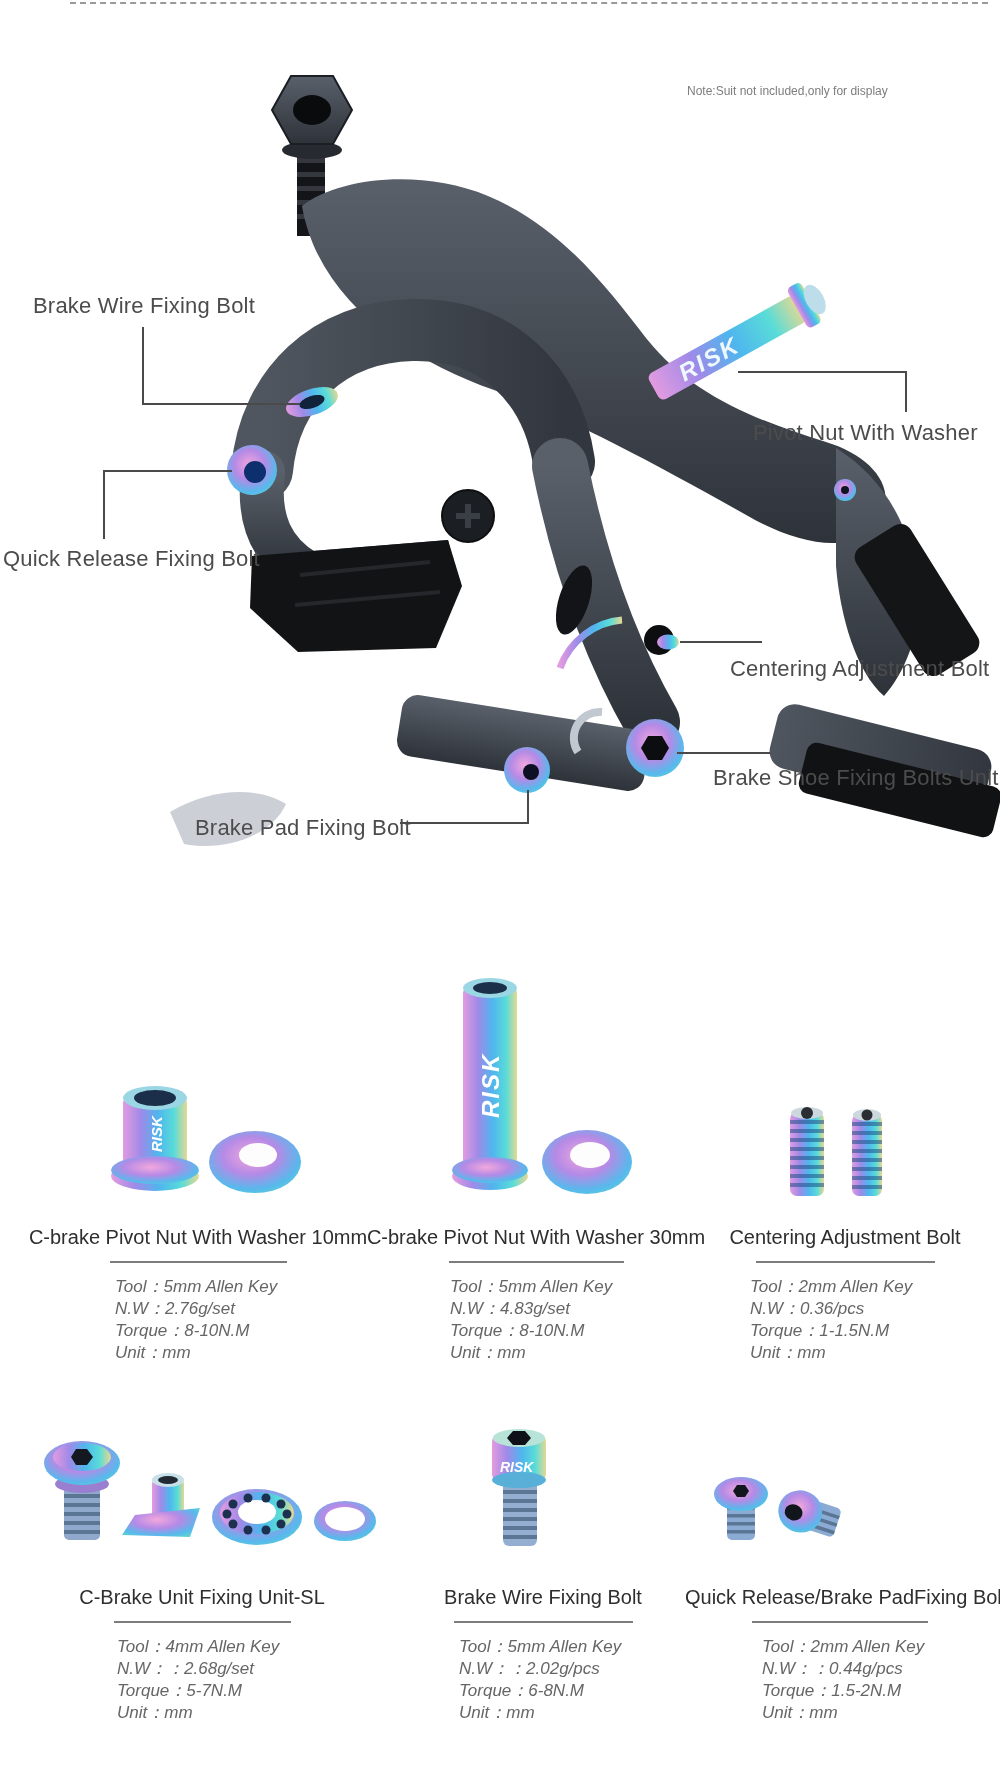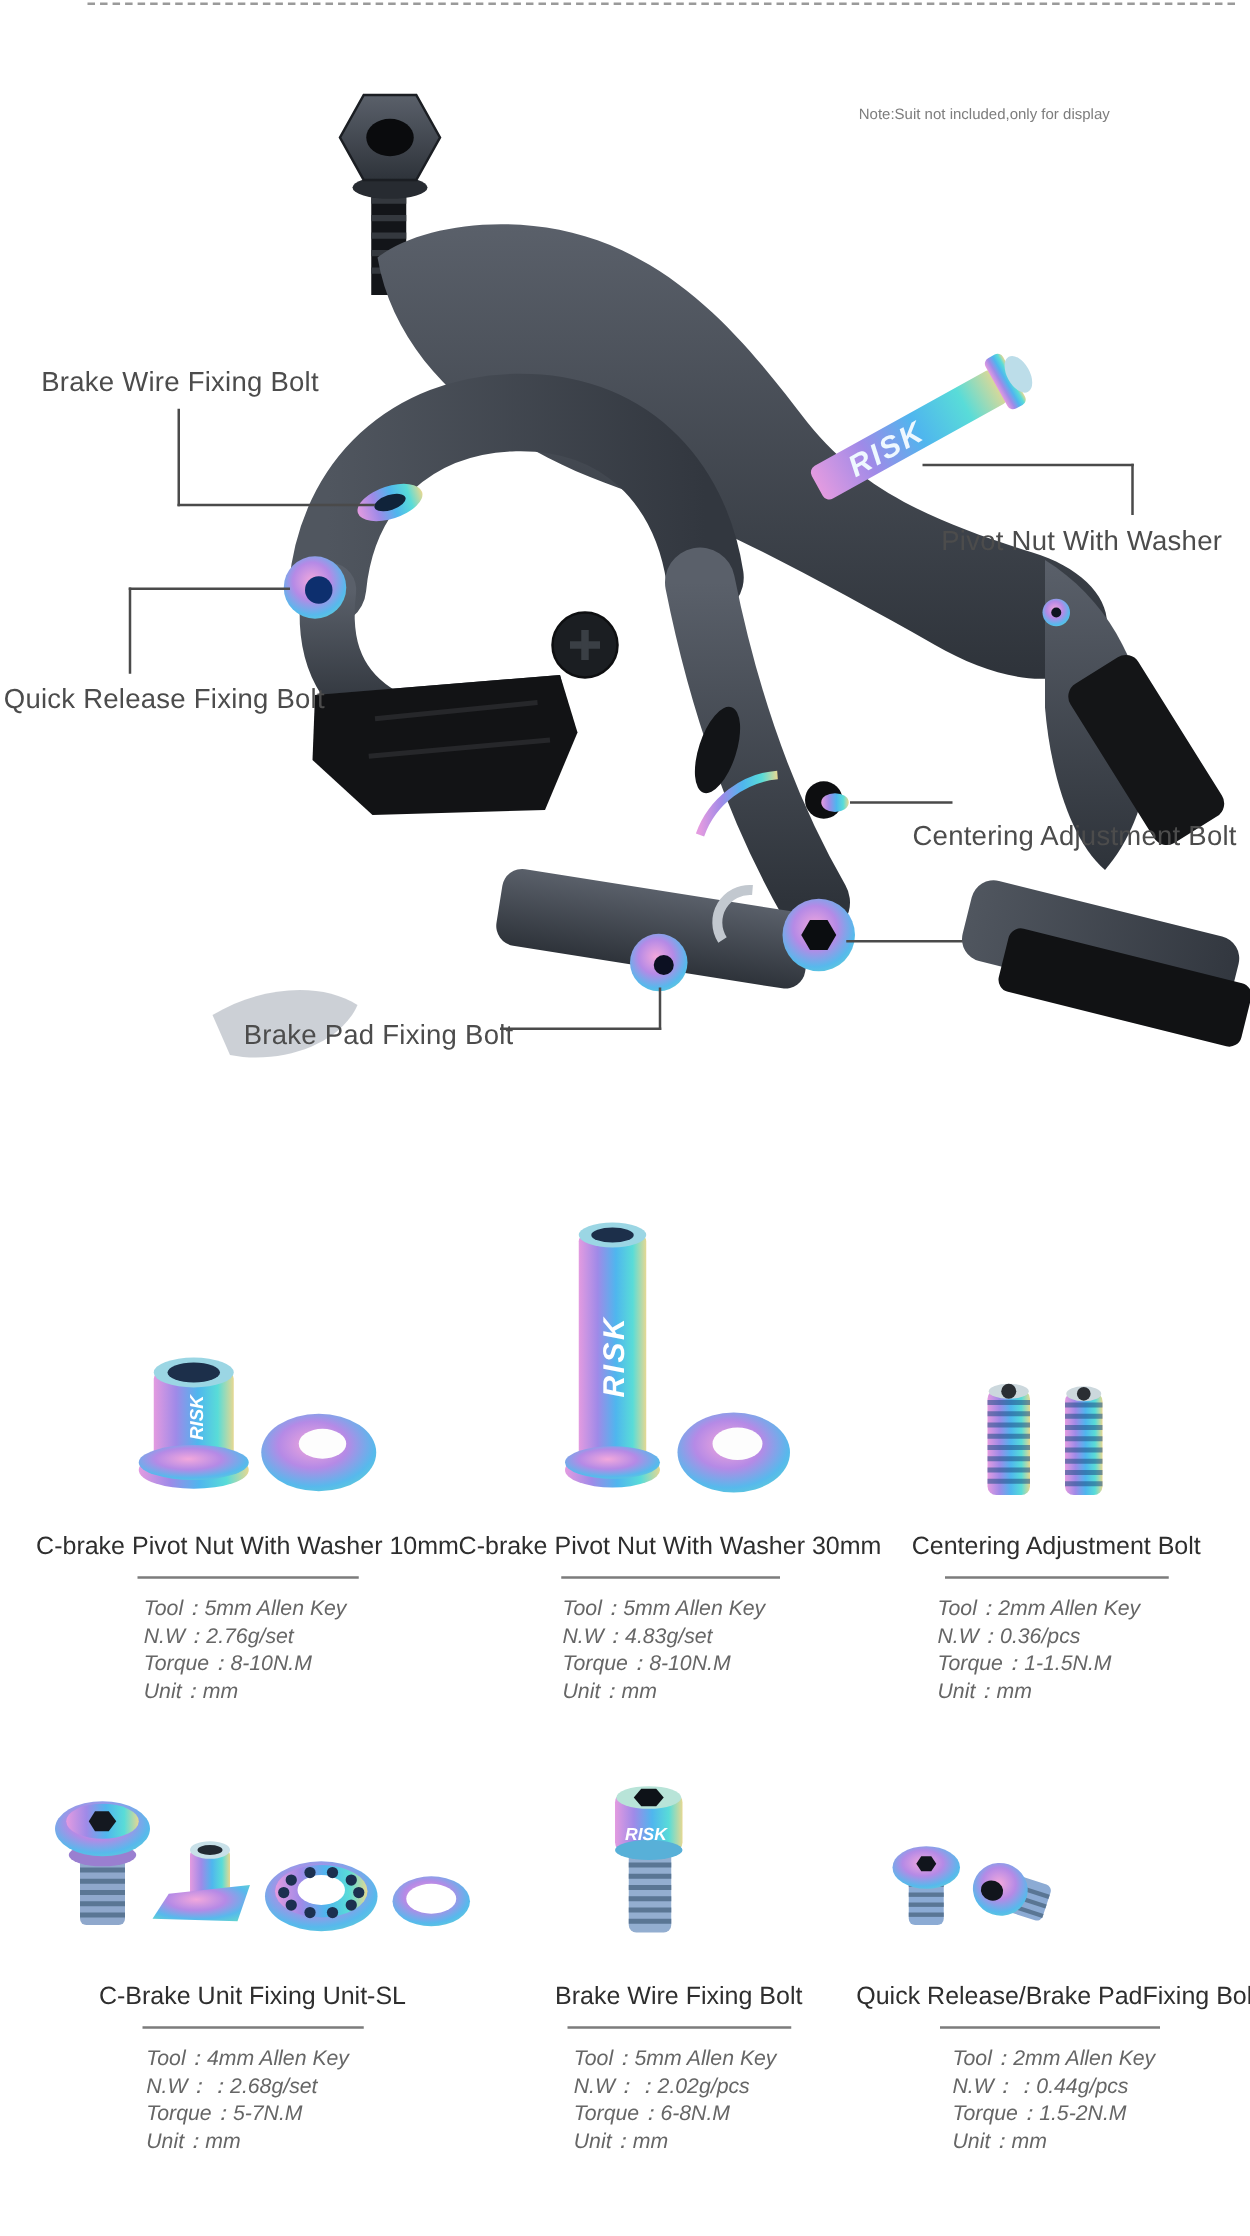--- a/index.html
+++ b/index.html
@@ -252,6 +252,7 @@
   <div class="label" style="left:3px;top:546px;text-align:center;">Quick Release Fixing Bolt</div>
   <div class="label" style="left:753px;top:420px;">Pivot Nut With Washer</div>
   <div class="label" style="left:730px;top:656px;">Centering Adjustment Bolt</div>
+  <div class="label" style="left:713px;top:765px;">Brake Shoe Fixing Bolts Unit</div>
   <div class="label" style="left:172px;top:815px;margin-left:23px;">Brake Pad Fixing Bolt</div>
 
   <div class="lead" style="left:142px;top:327px;width:156px;height:76px;

